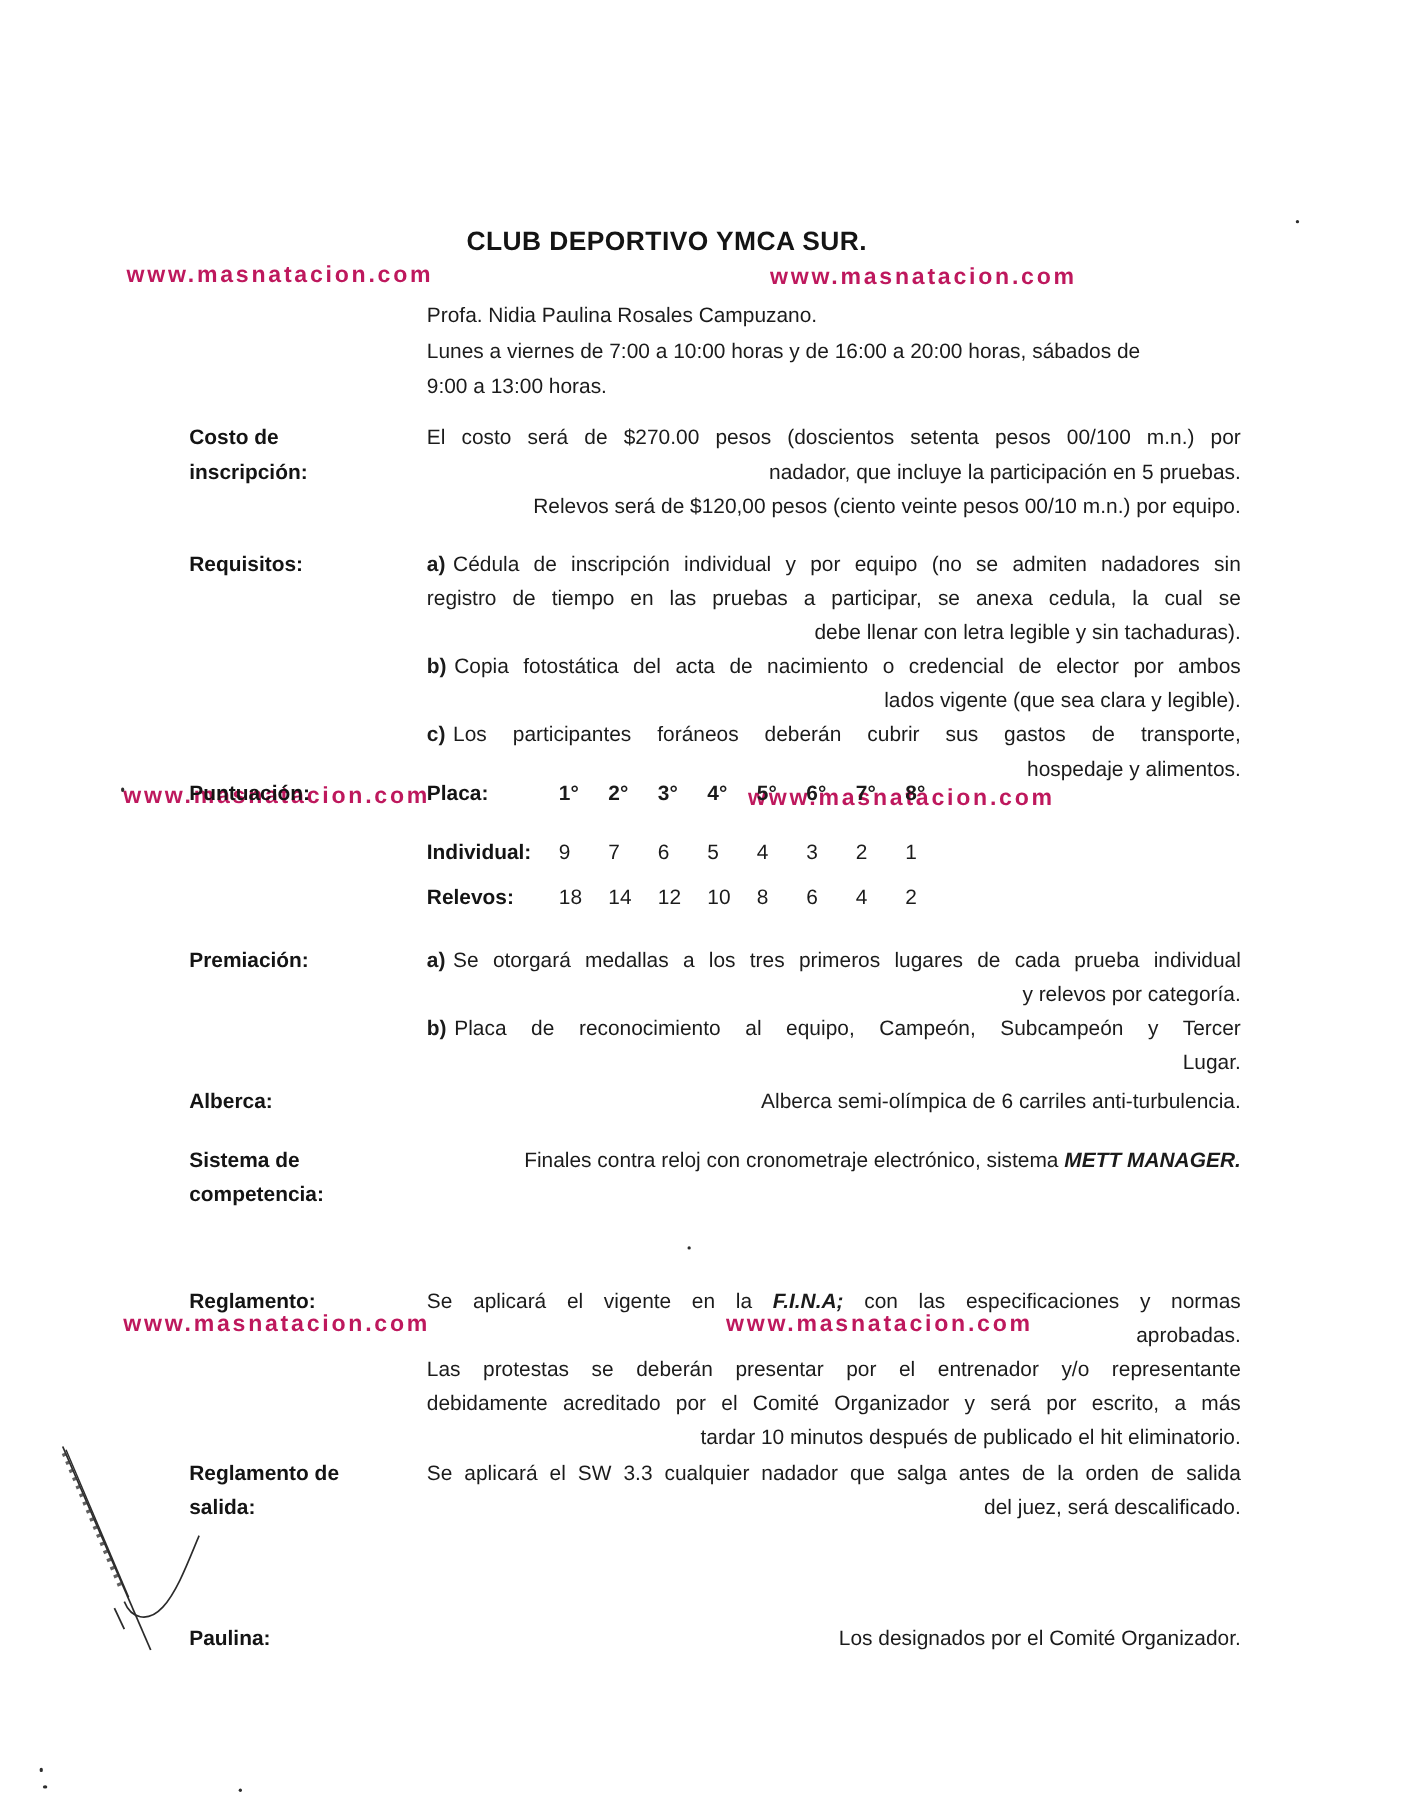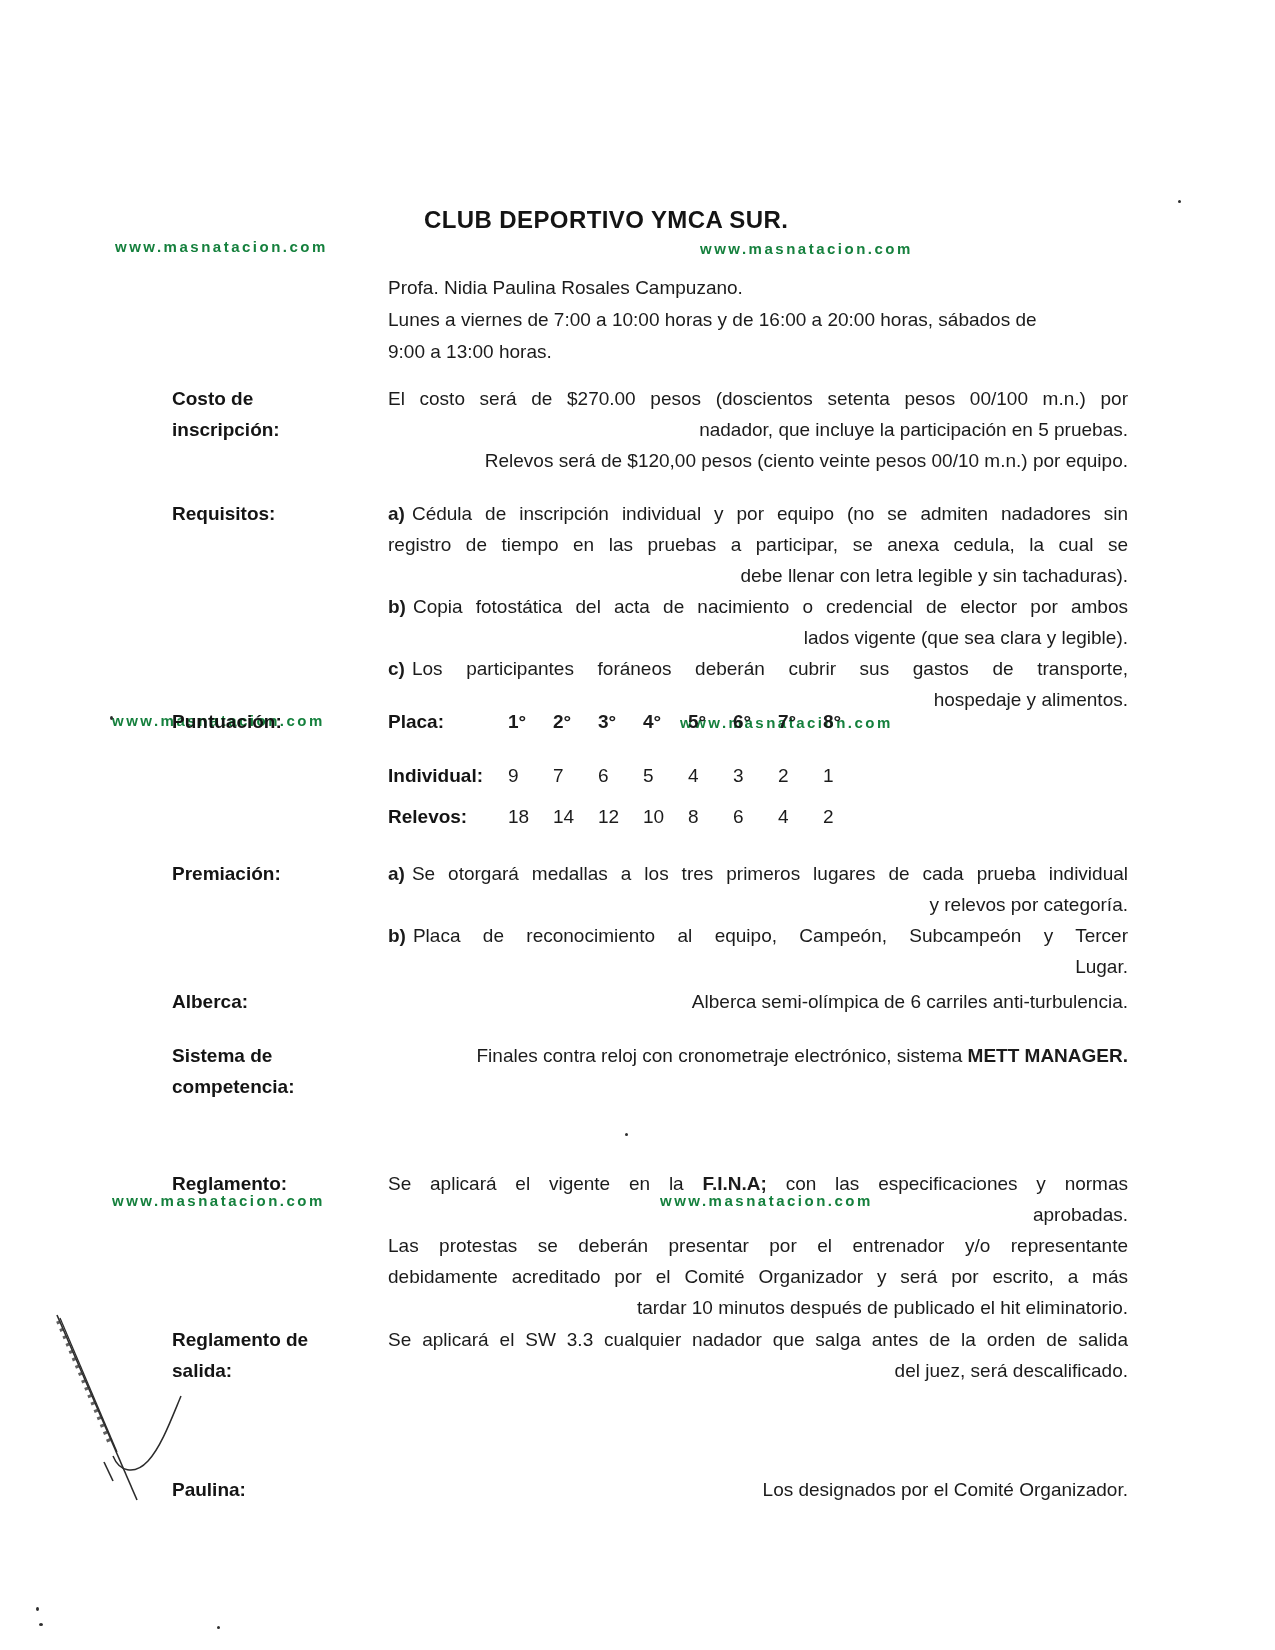--- a/index.html
+++ b/index.html
@@ -18,9 +18,9 @@
   .wm {
     position:absolute;
     font-weight:bold;
-    font-size:15px;
+    font-size:21px;
     letter-spacing:2.5px;
-    color:#15803d;
+    color:#be185d;
     white-space:nowrap;
   }
   

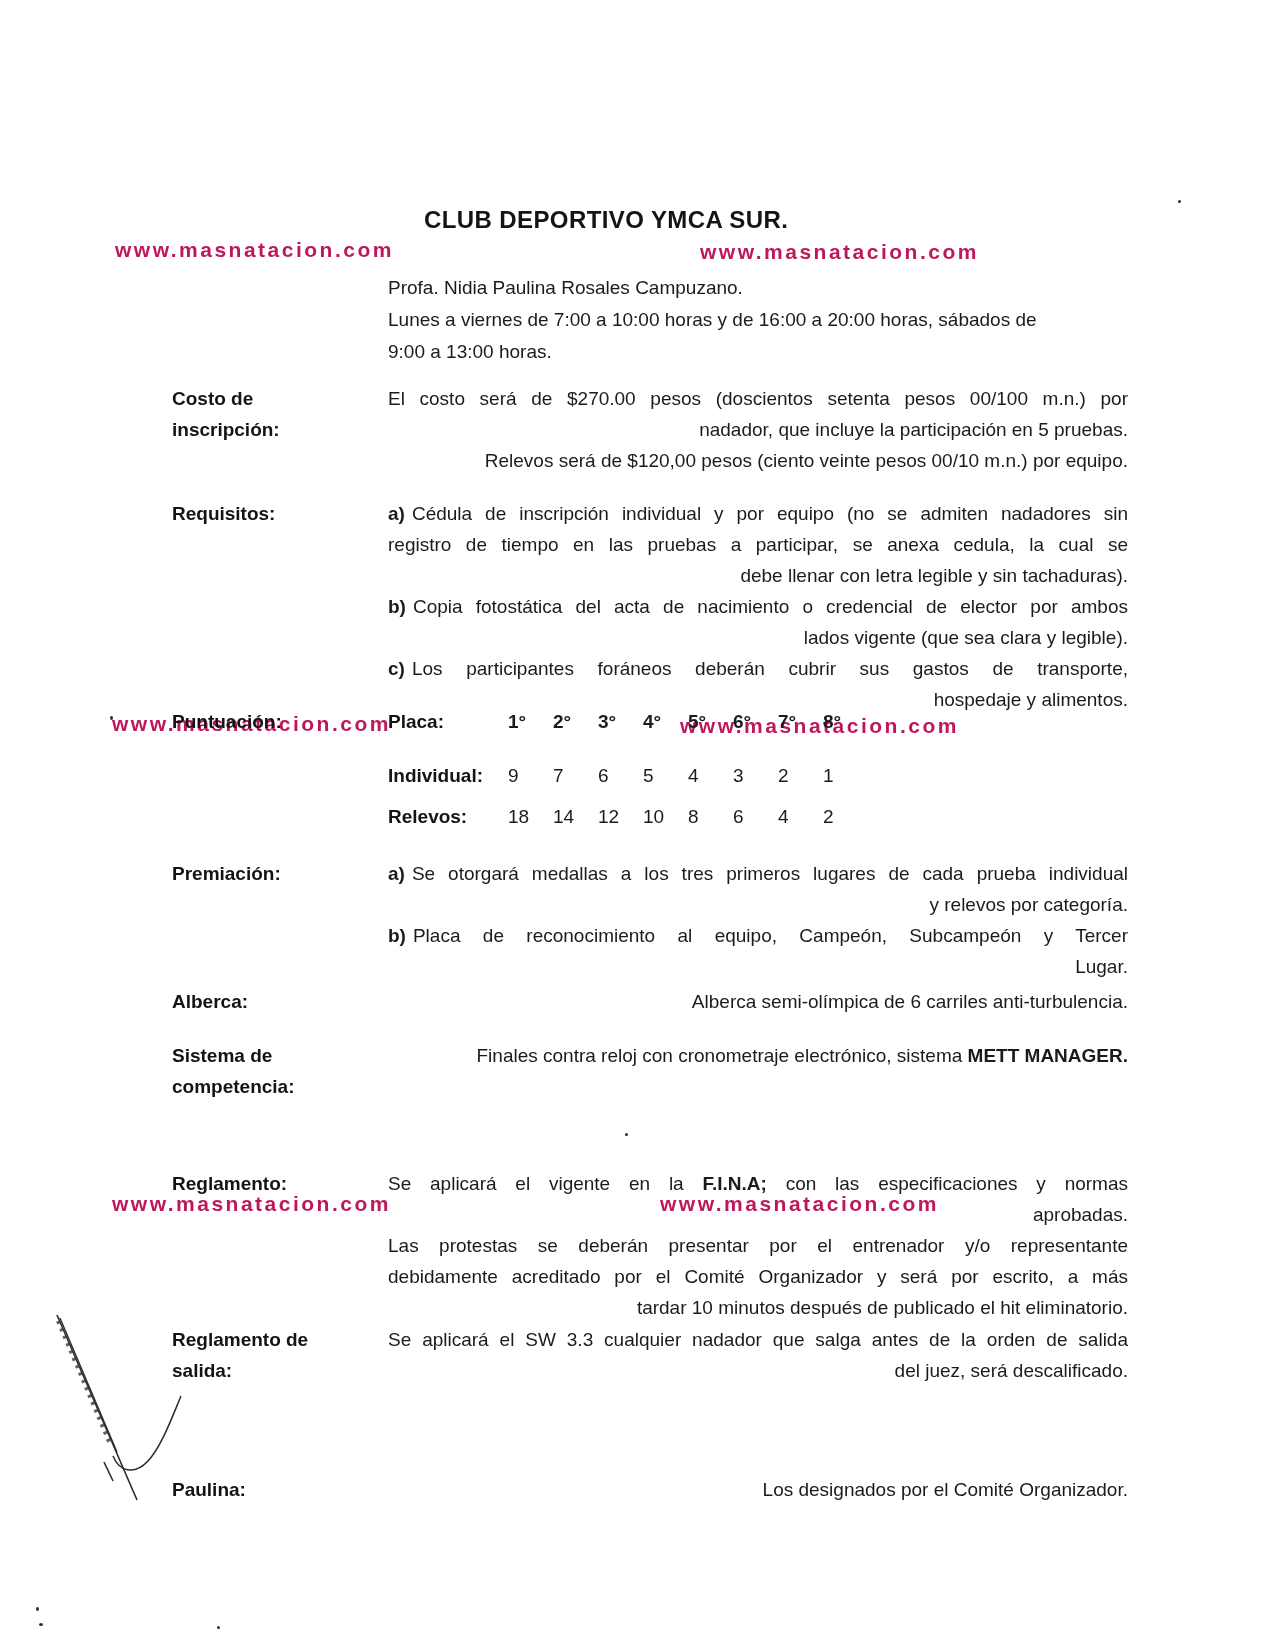--- a/index.html
+++ b/index.html
@@ -42,7 +42,7 @@
   .jline { text-align:justify; text-align-last:justify; white-space:nowrap; }
   .lline { text-align:right; white-space:nowrap; }
   .mk { font-weight:bold; margin-right:7px; }
-  b.inline { font-weight:bold; }
+  b.inline { font-weight:bold;font-style:italic; }
   
   .trow { display:flex; line-height:31px; }
   .tlabel { width:120px; flex:0 0 120px; font-weight:bold; color:#141414; }

